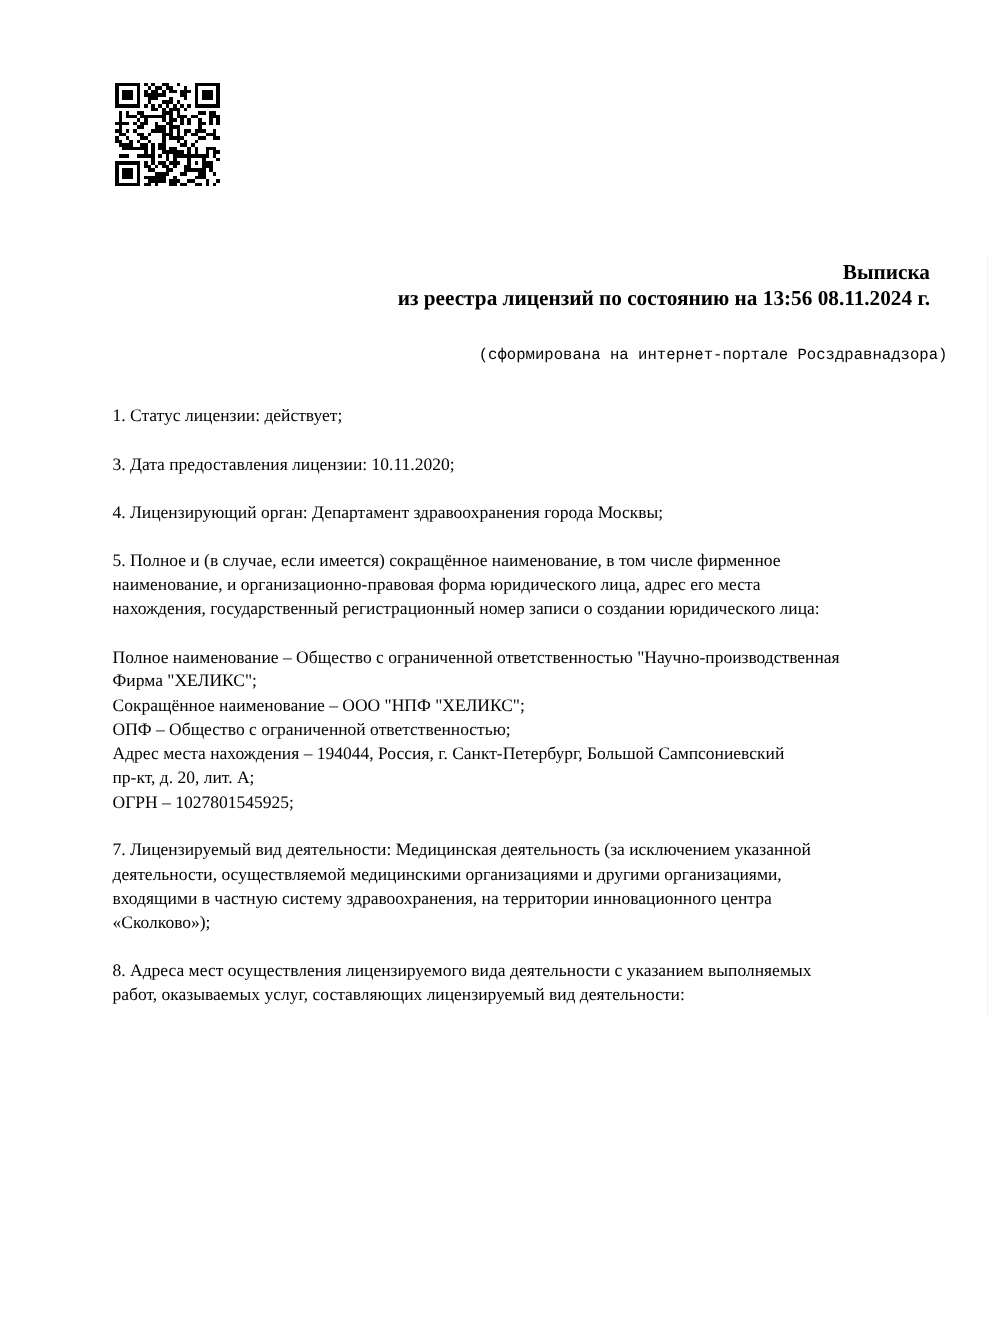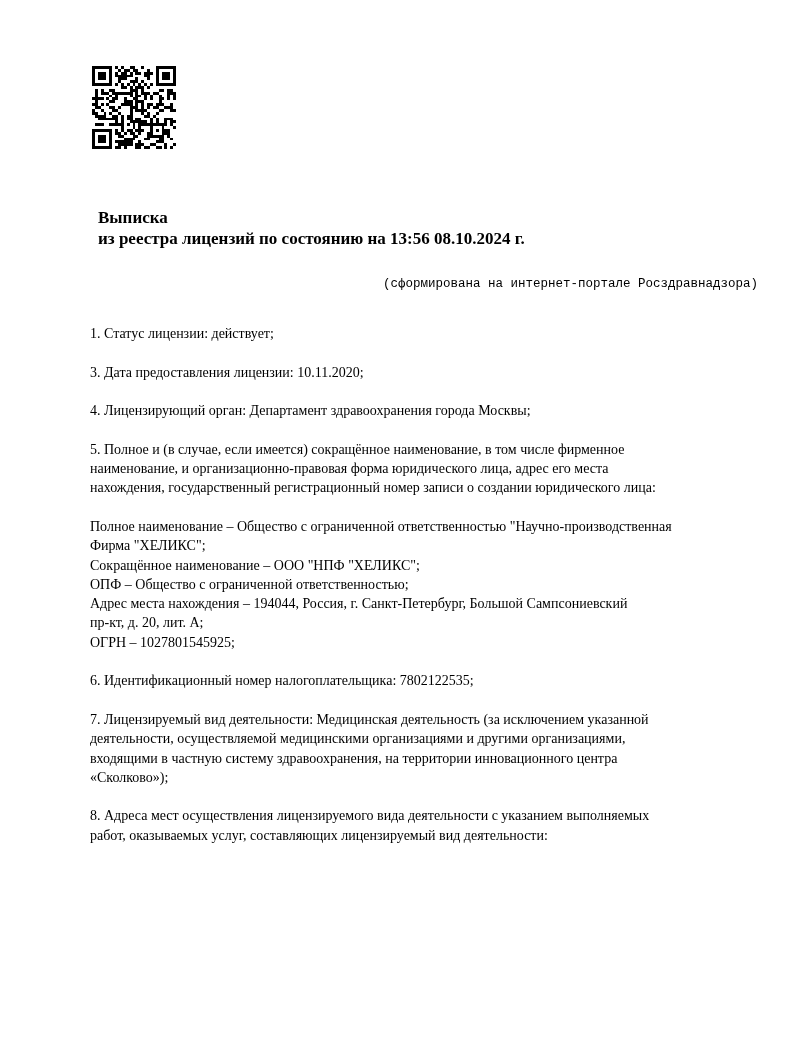--- a/index.html
+++ b/index.html
@@ -22,10 +22,10 @@
   }
   .title-block {
     position: absolute;
-    left: 98px;
+    left: 72px;
     top: 207px;
     width: 672px;
-    text-align: left;
+    text-align: right;
     font-weight: bold;
     font-size: 17px;
     line-height: 21px;

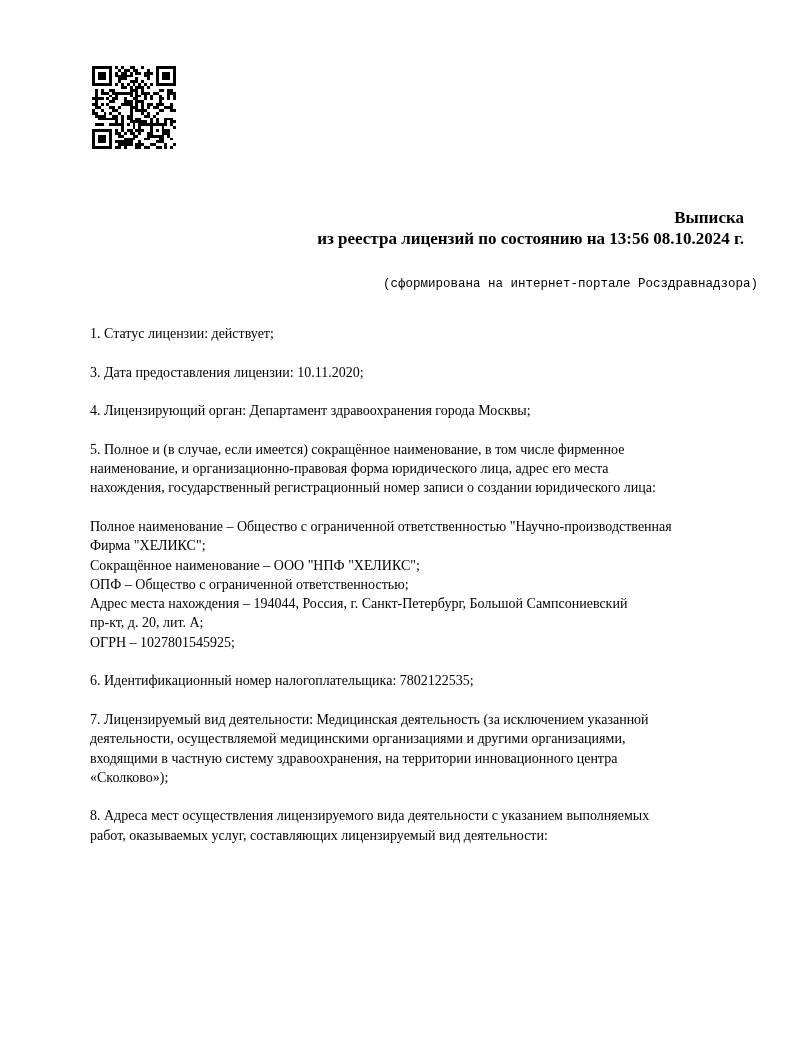--- a/index.html
+++ b/index.html
@@ -64,7 +64,7 @@
 
   <div class="title-block">
     <div>Выписка</div>
-    <div>из реестра лицензий по состоянию на 13:56 08.10.2024 г.</div>
+    <div>из реестра лицензий по состоянию на 13:56 08.11.2024 г.</div>
   </div>
 
   <div class="note">(сформирована на интернет-портале Росздравнадзора)</div>

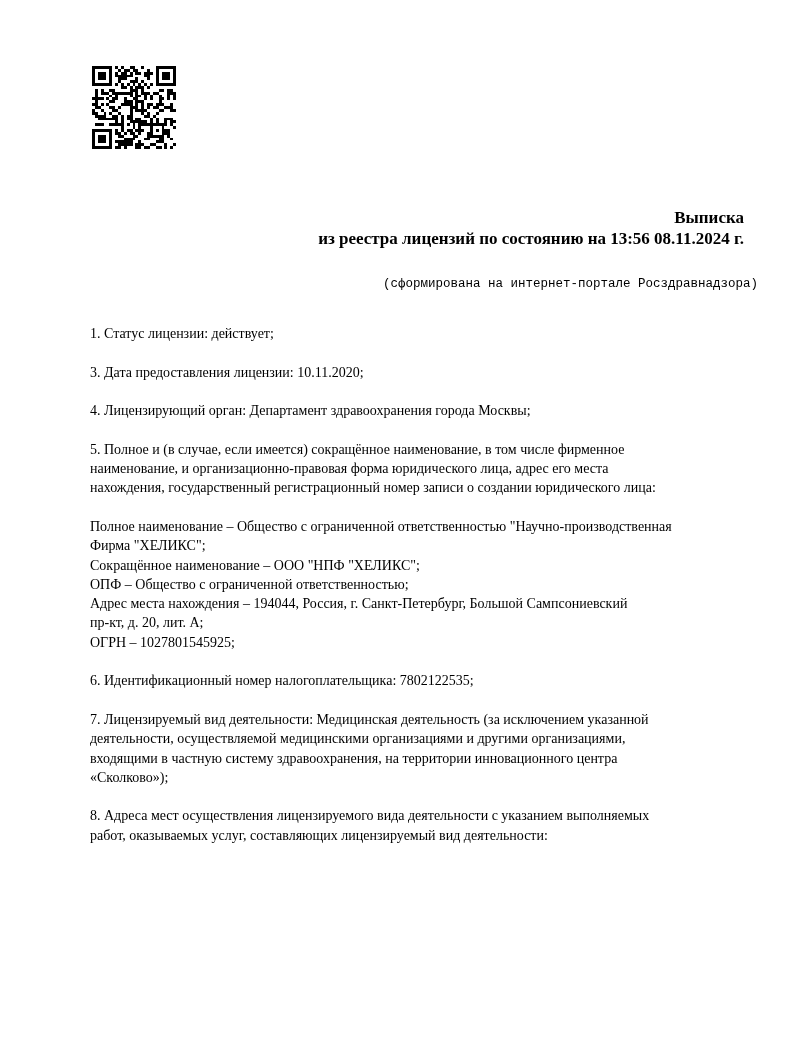--- a/index.html
+++ b/index.html
@@ -83,7 +83,6 @@
 Адрес места нахождения – 194044, Россия, г. Санкт-Петербург, Большой Сампсониевский
 пр-кт, д. 20, лит. А;
 ОГРН – 1027801545925;</p>
-    <p class="para">6. Идентификационный номер налогоплательщика: 7802122535;</p>
     <p class="para">7. Лицензируемый вид деятельности: Медицинская деятельность (за исключением указанной
 деятельности, осуществляемой медицинскими организациями и другими организациями,
 входящими в частную систему здравоохранения, на территории инновационного центра

